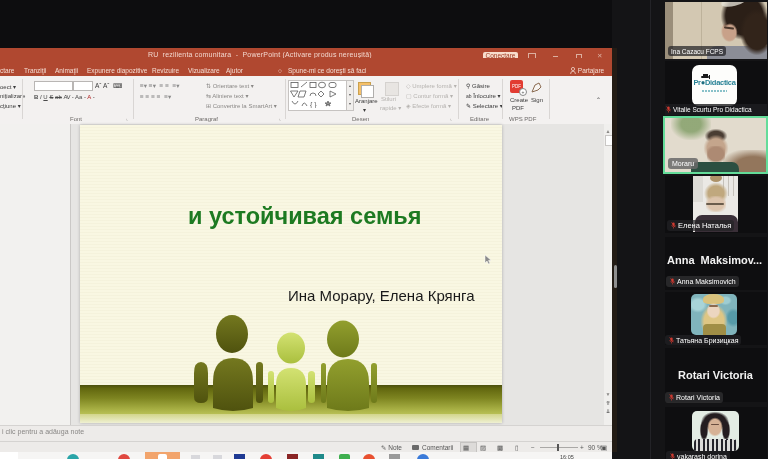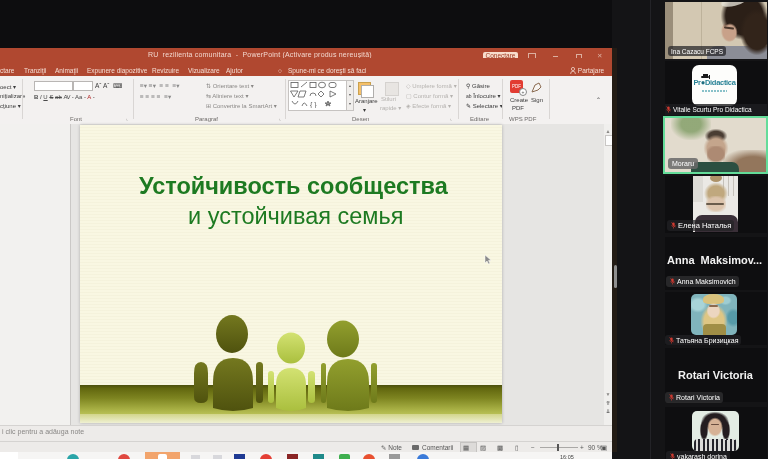--- a/index.html
+++ b/index.html
@@ -125,7 +125,6 @@
 <div class="abs" style="left:605px;top:408px;width:6px;height:6px;color:#555;font-size:5px;line-height:6px;text-align:center;">⇊</div>
 
 <div class="abs" id="slide" style="left:80px;top:125px;width:422px;height:298px;background:repeating-linear-gradient(180deg,#f9f7e2 0px,#f9f7e2 2px,#f1eed6 3px);box-shadow:0 0 3px rgba(0,0,0,.25);overflow:hidden;">
-  <div class="abs" style="left:59px;top:46px;color:#1d7a21;font-weight:bold;font-size:23.5px;line-height:30px;white-space:nowrap;">Устойчивость сообщества</div>
   <div class="abs" style="left:108px;top:76px;color:#1d7a21;font-weight:normal;font-size:23.5px;line-height:30px;white-space:nowrap;">и устойчивая семья</div>
 
   <div class="abs" style="left:0;top:260px;width:422px;height:29px;background:linear-gradient(180deg,#4c500e 0%,#62670f 12%,#7d8420 45%,#a9b145 85%,#b8bf55 100%);"></div>

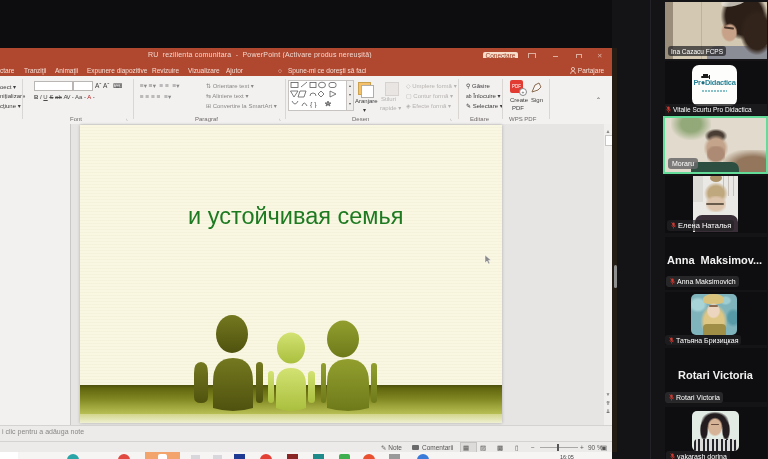--- a/index.html
+++ b/index.html
@@ -125,7 +125,7 @@
 <div class="abs" style="left:605px;top:408px;width:6px;height:6px;color:#555;font-size:5px;line-height:6px;text-align:center;">⇊</div>
 
 <div class="abs" id="slide" style="left:80px;top:125px;width:422px;height:298px;background:repeating-linear-gradient(180deg,#f9f7e2 0px,#f9f7e2 2px,#f1eed6 3px);box-shadow:0 0 3px rgba(0,0,0,.25);overflow:hidden;">
-  <div class="abs" style="left:108px;top:76px;color:#1d7a21;font-weight:normal;font-size:23.5px;line-height:30px;white-space:nowrap;">и устойчивая семья</div>
+  <div class="abs" style="left:108px;top:76px;color:#1d7a21;font-weight:bold;font-size:23.5px;line-height:30px;white-space:nowrap;">и устойчивая семья</div>
 
   <div class="abs" style="left:0;top:260px;width:422px;height:29px;background:linear-gradient(180deg,#4c500e 0%,#62670f 12%,#7d8420 45%,#a9b145 85%,#b8bf55 100%);"></div>
   <div class="abs" style="left:0;top:289px;width:422px;height:9px;background:linear-gradient(180deg,#d2d58b,#eff0d2);"></div>

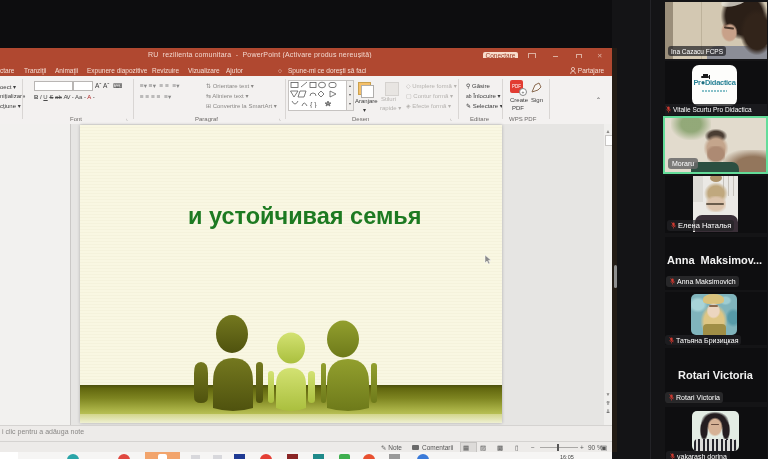--- a/index.html
+++ b/index.html
@@ -126,6 +126,7 @@
 
 <div class="abs" id="slide" style="left:80px;top:125px;width:422px;height:298px;background:repeating-linear-gradient(180deg,#f9f7e2 0px,#f9f7e2 2px,#f1eed6 3px);box-shadow:0 0 3px rgba(0,0,0,.25);overflow:hidden;">
   <div class="abs" style="left:108px;top:76px;color:#1d7a21;font-weight:bold;font-size:23.5px;line-height:30px;white-space:nowrap;">и устойчивая семья</div>
+  <div class="abs" style="left:208px;top:162px;font-size:15px;line-height:18px;color:#1a1a1a;white-space:nowrap;">Ина Морару, Елена Крянга</div>
 
   <div class="abs" style="left:0;top:260px;width:422px;height:29px;background:linear-gradient(180deg,#4c500e 0%,#62670f 12%,#7d8420 45%,#a9b145 85%,#b8bf55 100%);"></div>
   <div class="abs" style="left:0;top:289px;width:422px;height:9px;background:linear-gradient(180deg,#d2d58b,#eff0d2);"></div>

